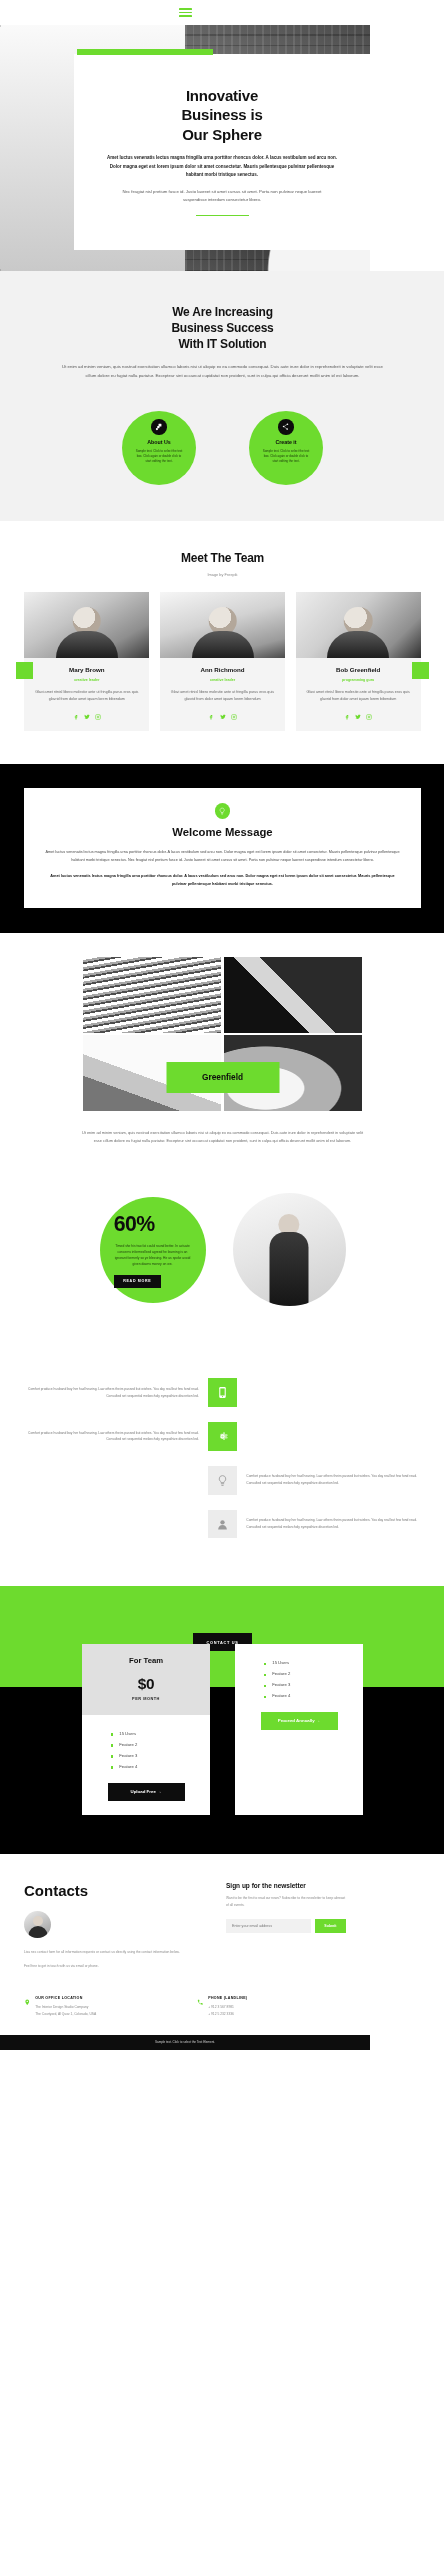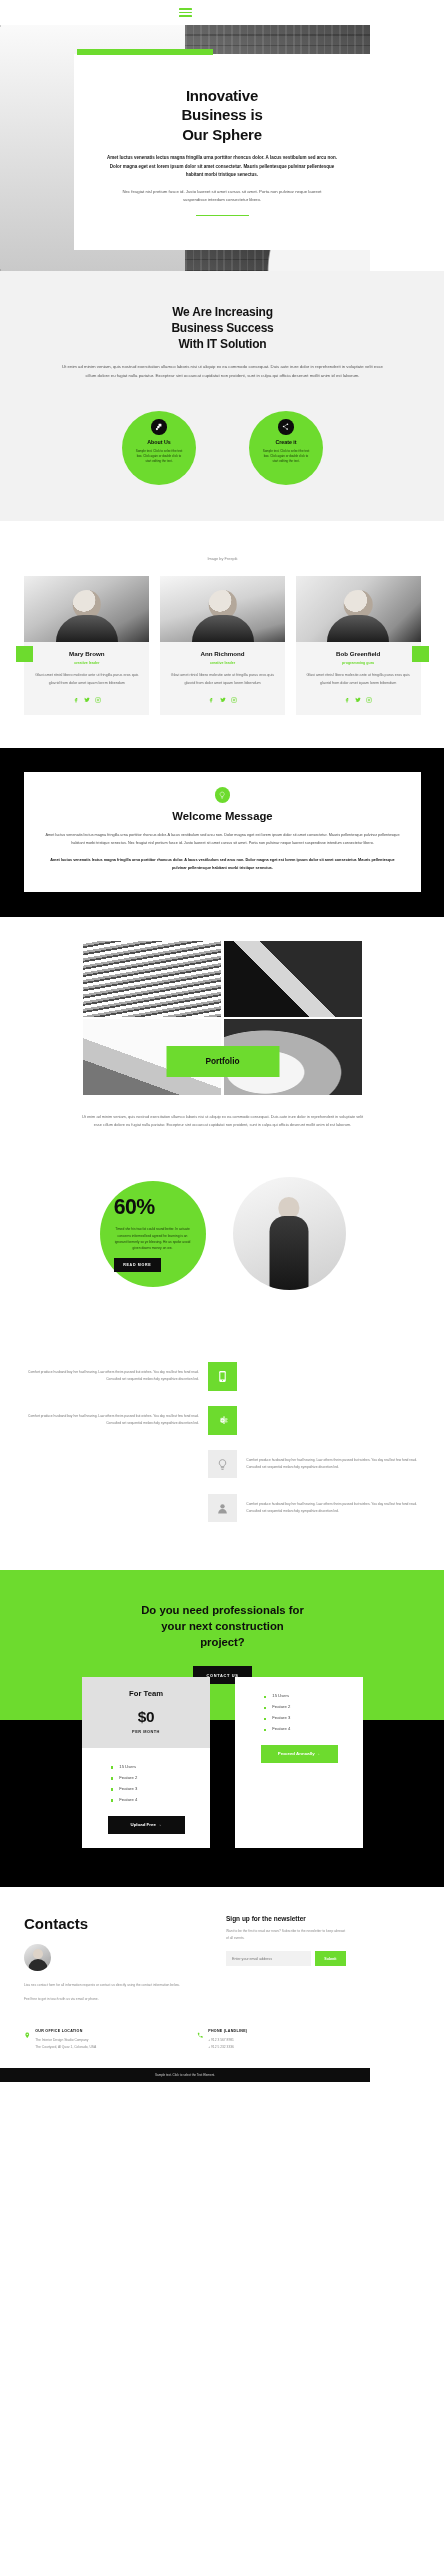--- a/index.html
+++ b/index.html
@@ -270,6 +270,7 @@
   </div>
 
   <div class="sec team">
+    <h2 class="h2">Meet The Team</h2>
     <div class="team-sub">Image by Freepik</div>
     <div class="team-row">
 

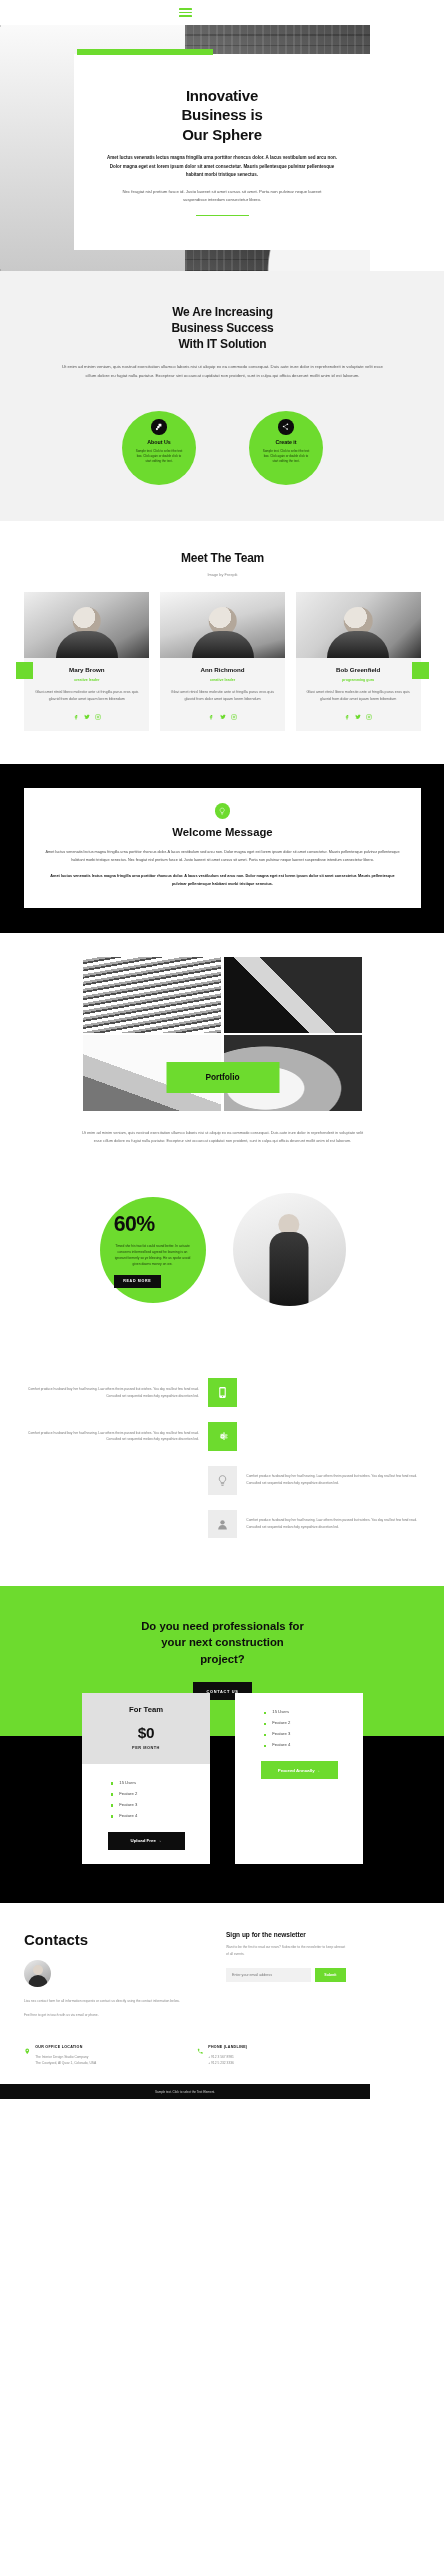--- a/index.html
+++ b/index.html
@@ -365,7 +365,7 @@
       <div class="pf-cell pf3"></div>
       <div class="pf-cell pf4"></div>
     </div>
-    <div class="pf-badge">Portfolio</div>
+    <div class="pf-badge">Greenfield</div>
     <p class="pf-note">Ut enim ad minim veniam, quis nostrud exercitation ullamco laboris nisi ut aliquip ex ea commodo consequat. Duis aute irure dolor in reprehenderit in voluptate velit esse cillum dolore eu fugiat nulla pariatur. Excepteur sint occaecat cupidatat non proident, sunt in culpa qui officia deserunt mollit anim id est laborum.</p>
   </div>
 

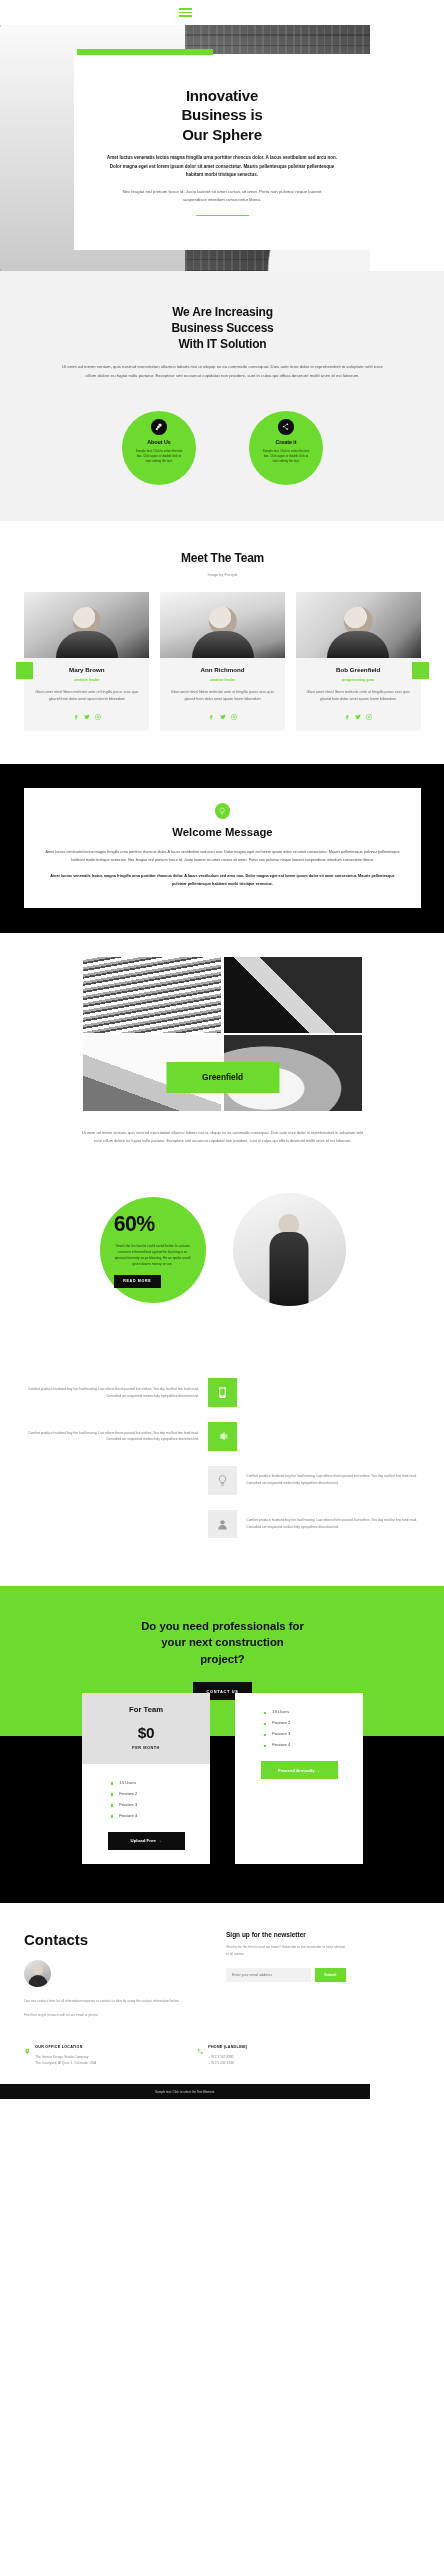--- a/index.html
+++ b/index.html
@@ -429,11 +429,6 @@
   </div>
 
   <div class="sec cta">
-    <h2 class="cta-h">
-      <span>Do you need professionals for</span><br>
-      <span>your next construction</span><br>
-      <span>project?</span>
-    </h2>
     <div class="cta-btn">CONTACT US</div>
   </div>
 

